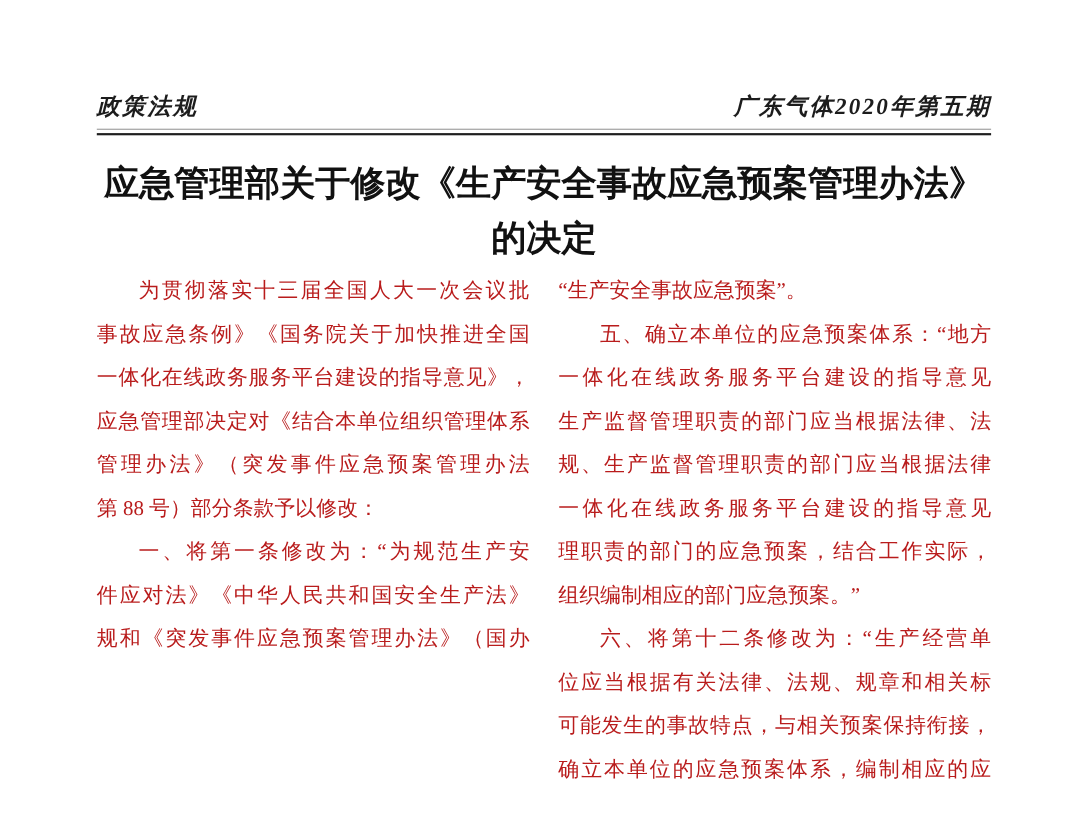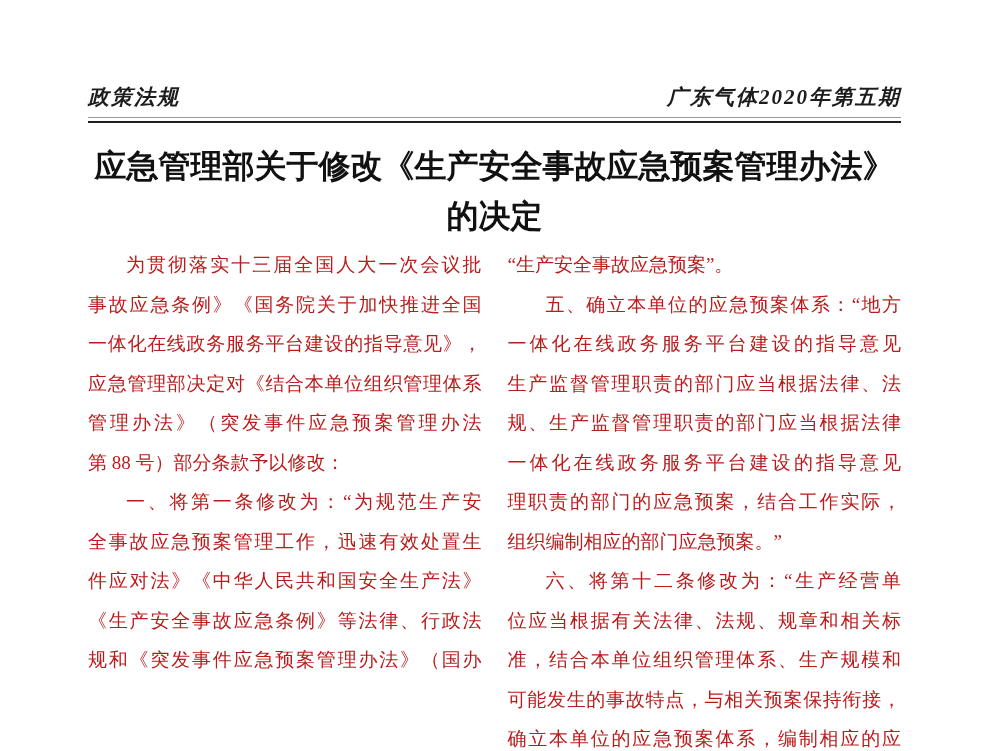--- a/index.html
+++ b/index.html
@@ -106,7 +106,6 @@
         <div class="bodyline fill">管理办法》（突发事件应急预案管理办法</div>
         <div class="bodyline">第 88 号）部分条款予以修改：</div>
         <div class="bodyline fill indent">一、将第一条修改为：“为规范生产安</div>
-        <div class="bodyline fill">全事故应急预案管理工作，迅速有效处置生</div>
         <div class="bodyline fill">件应对法》《中华人民共和国安全生产法》</div>
         <div class="bodyline fill">《生产安全事故应急条例》等法律、行政法</div>
         <div class="bodyline fill">规和《突发事件应急预案管理办法》（国办</div>

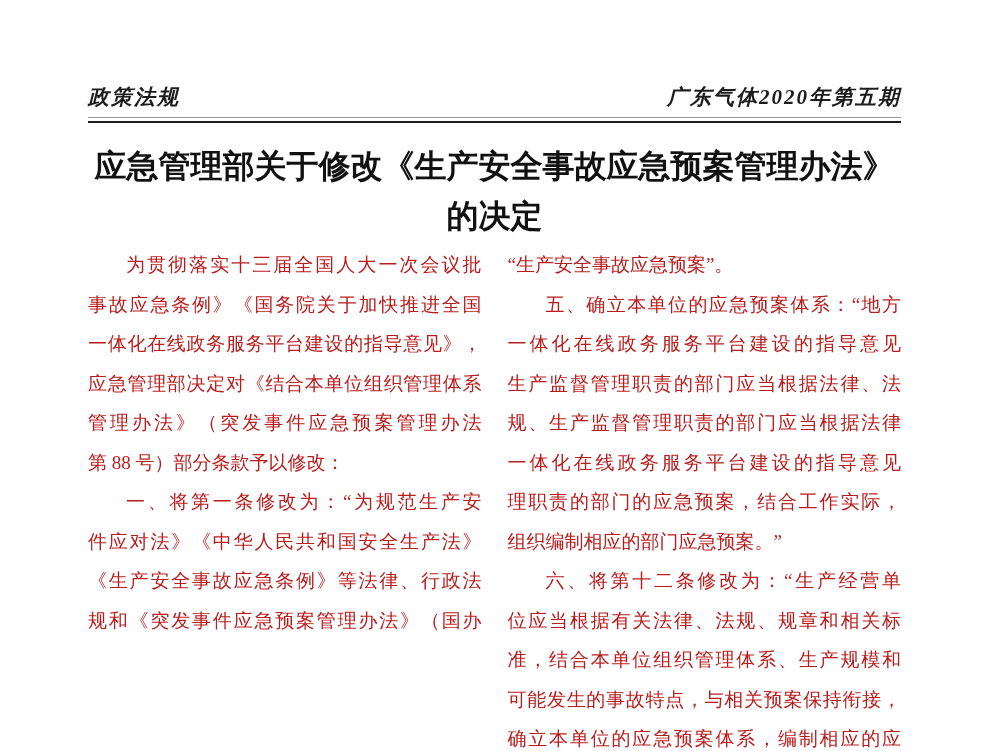--- a/index.html
+++ b/index.html
@@ -107,7 +107,6 @@
         <div class="bodyline">第 88 号）部分条款予以修改：</div>
         <div class="bodyline fill indent">一、将第一条修改为：“为规范生产安</div>
         <div class="bodyline fill">件应对法》《中华人民共和国安全生产法》</div>
-        <div class="bodyline fill">《生产安全事故应急条例》等法律、行政法</div>
         <div class="bodyline fill">规和《突发事件应急预案管理办法》（国办</div>
       </div>
     <div class="column" id="col-right">

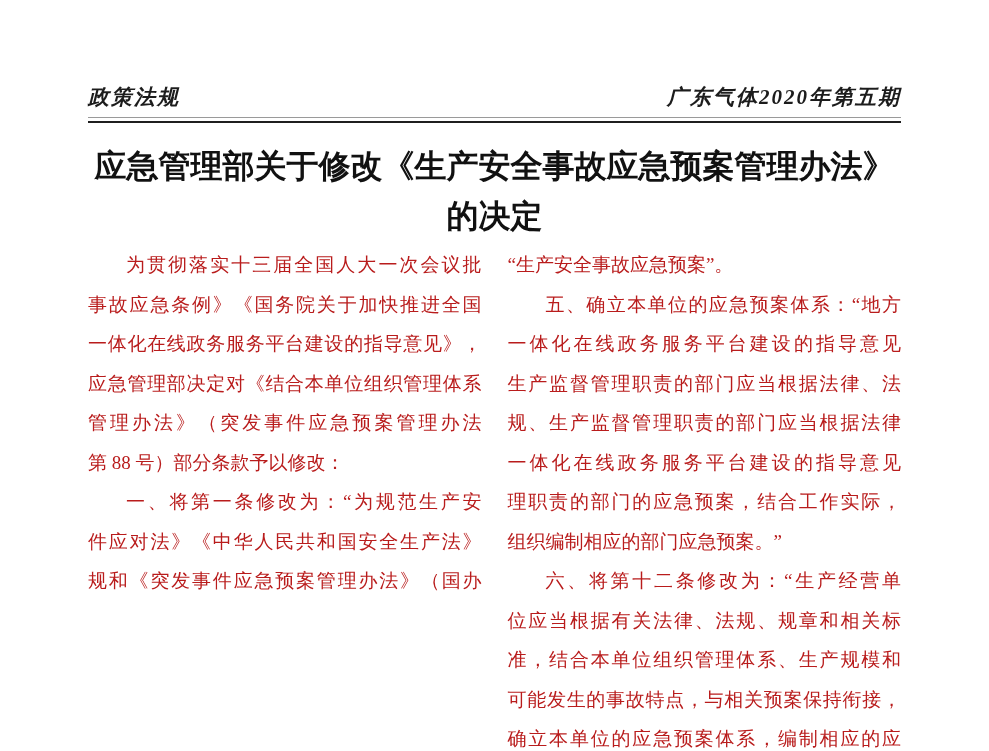--- a/index.html
+++ b/index.html
@@ -120,7 +120,6 @@
         <div class="bodyline">组织编制相应的部门应急预案。”</div>
         <div class="bodyline fill indent">六、将第十二条修改为：“生产经营单</div>
         <div class="bodyline fill">位应当根据有关法律、法规、规章和相关标</div>
-        <div class="bodyline fill">准，结合本单位组织管理体系、生产规模和</div>
         <div class="bodyline fill">可能发生的事故特点，与相关预案保持衔接，</div>
         <div class="bodyline fill">确立本单位的应急预案体系，编制相应的应</div>
       </div>

